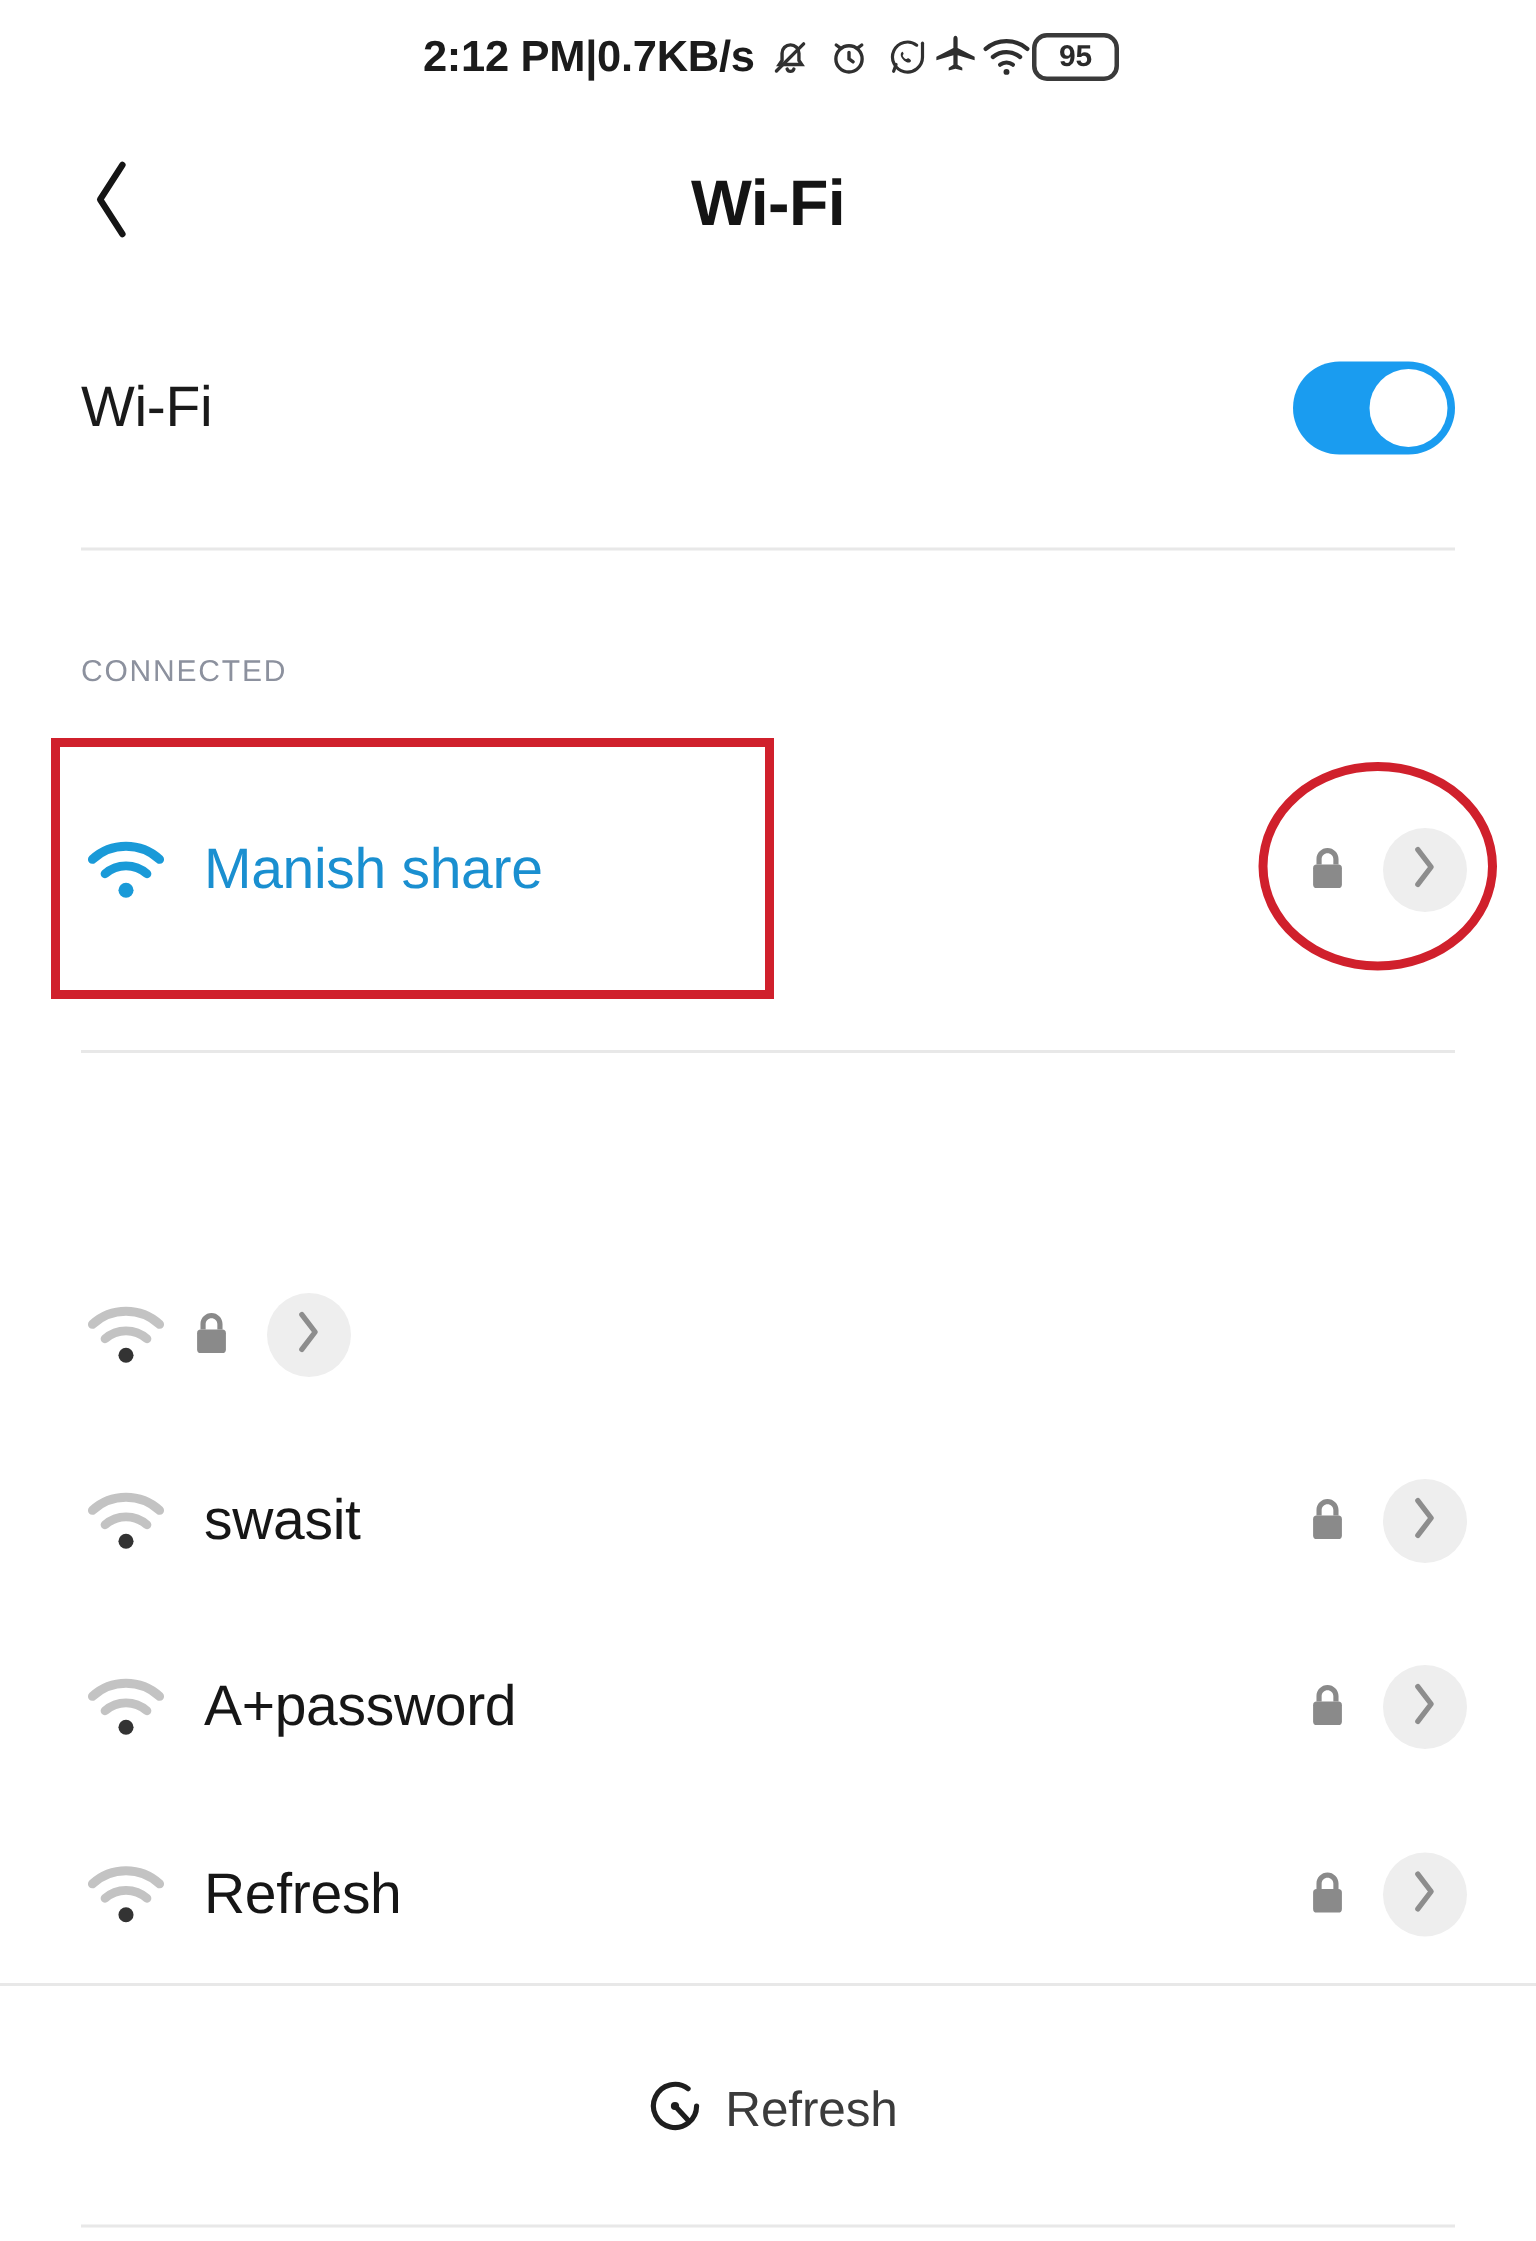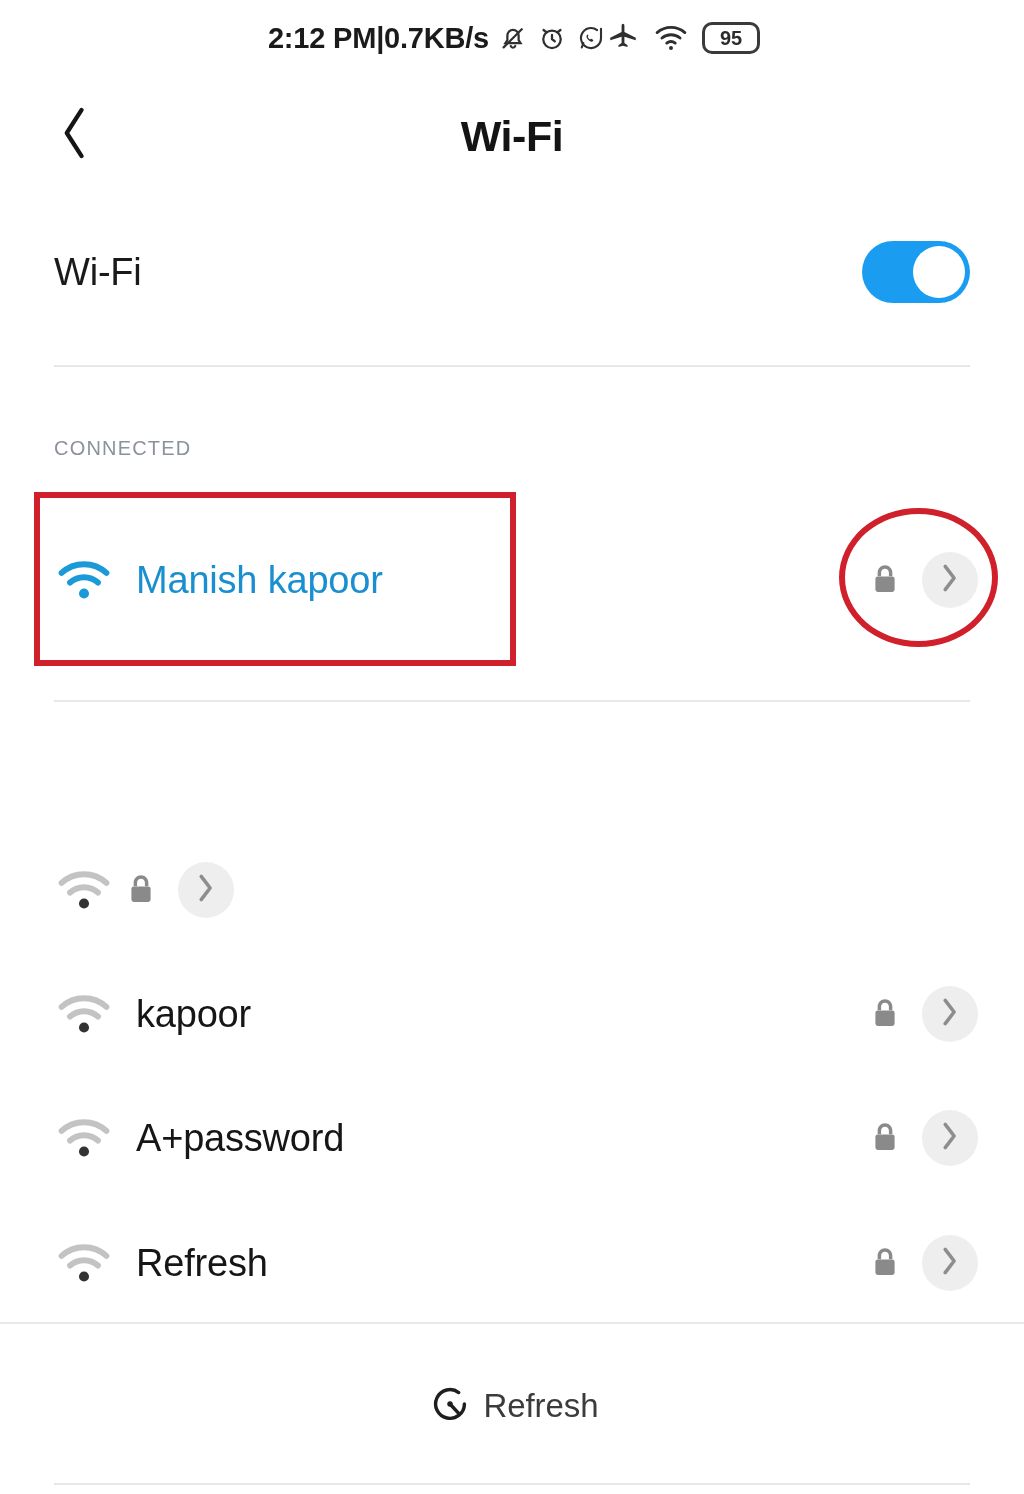--- a/index.html
+++ b/index.html
@@ -43,7 +43,6 @@
   .status-right {
     display: flex;
     align-items: center;
-    gap: 14px;
   }
   .battery-pill {
     position: relative;

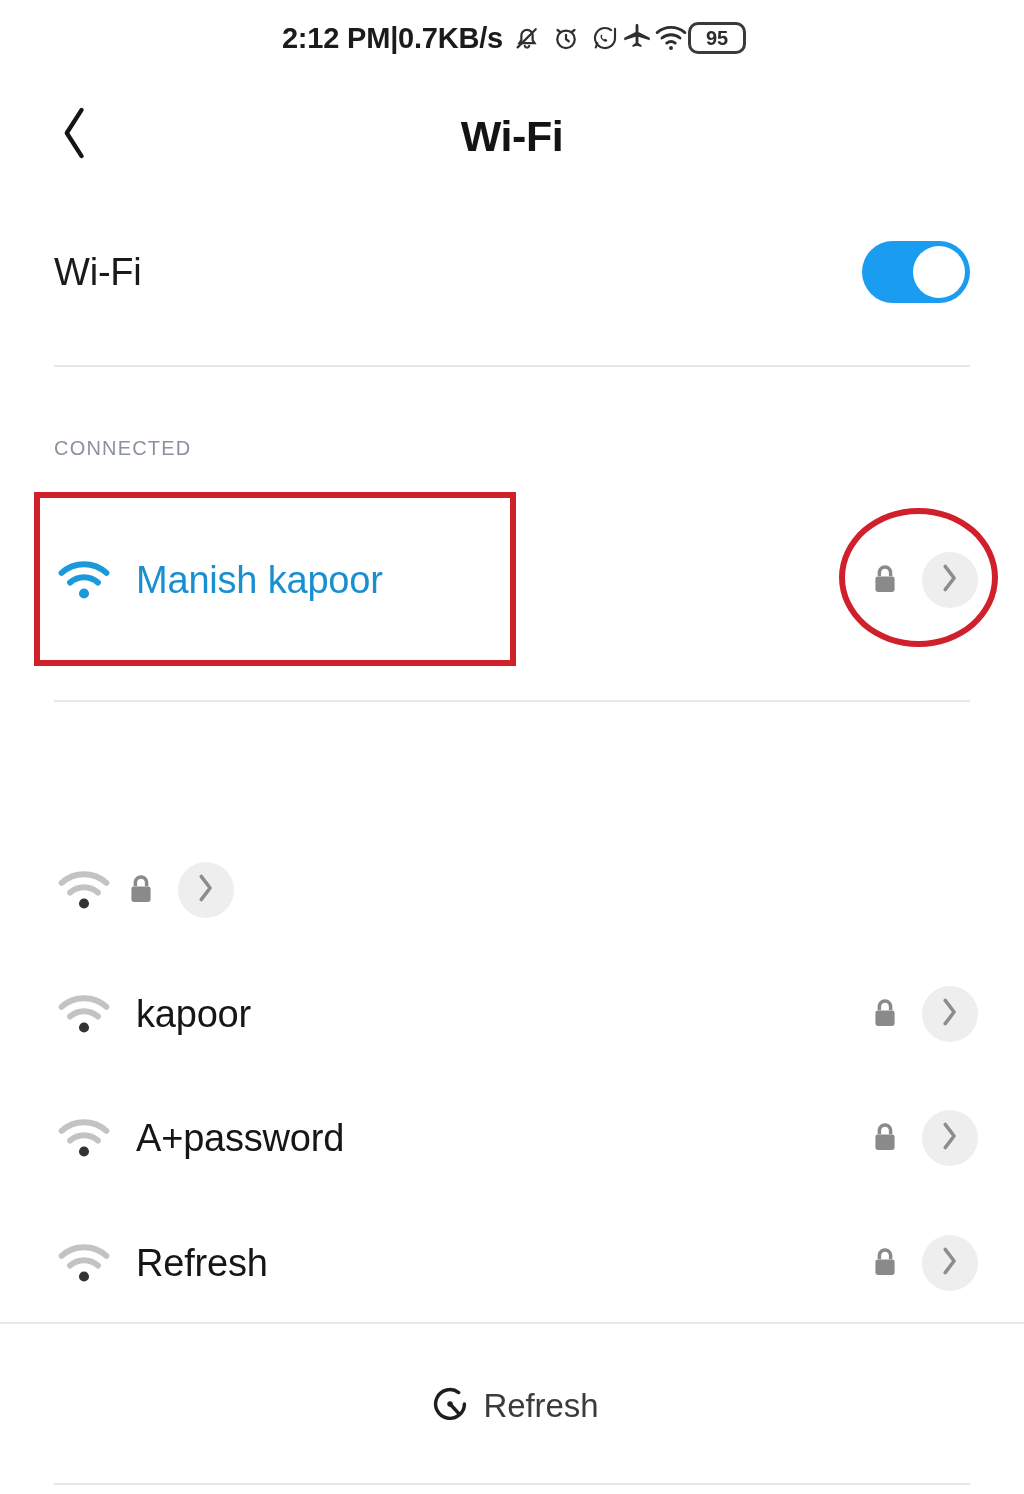--- a/index.html
+++ b/index.html
@@ -321,7 +321,7 @@
       </svg>
     </span>
     <span class="net-text">
-      <span class="net-name connected" style="display:block">Manish kapoor</span>
+      <span class="net-name connected" style="display:block">Manish share</span>
     </span>
     <span class="net-right">
       <span class="lock-icon">

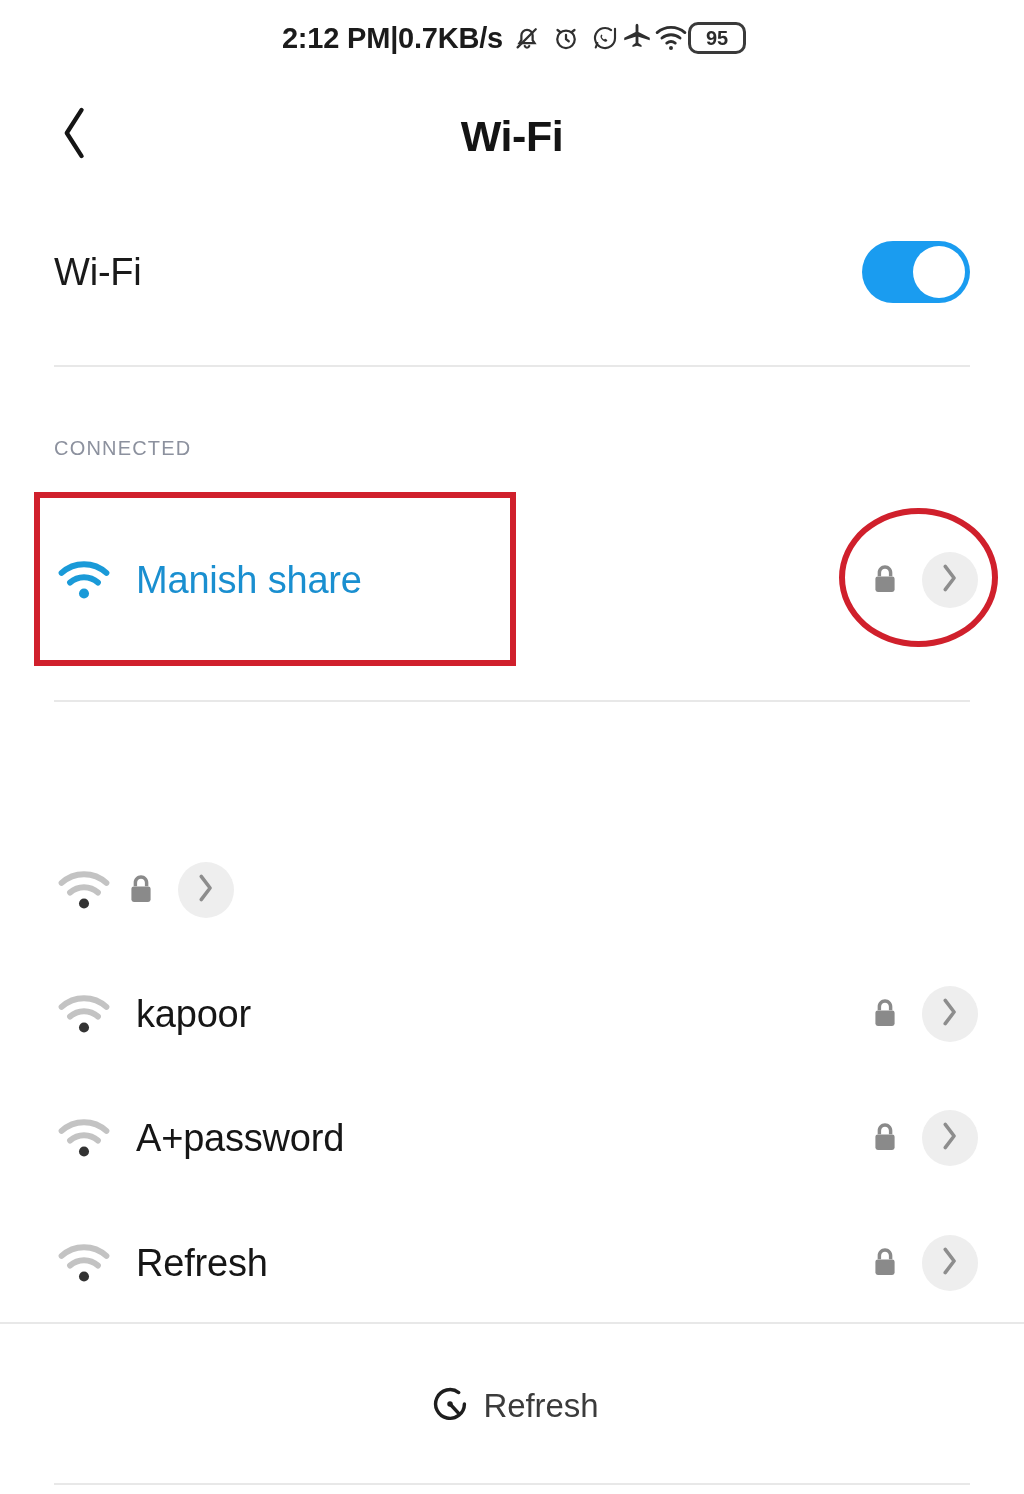--- a/index.html
+++ b/index.html
@@ -377,7 +377,7 @@
       </svg>
     </span>
     <span class="net-text">
-      <span class="net-name" style="display:block">kapoor</span>
+      <span class="net-name" style="display:block">swasit</span>
     </span>
     <span class="net-right">
       <span class="lock-icon">

